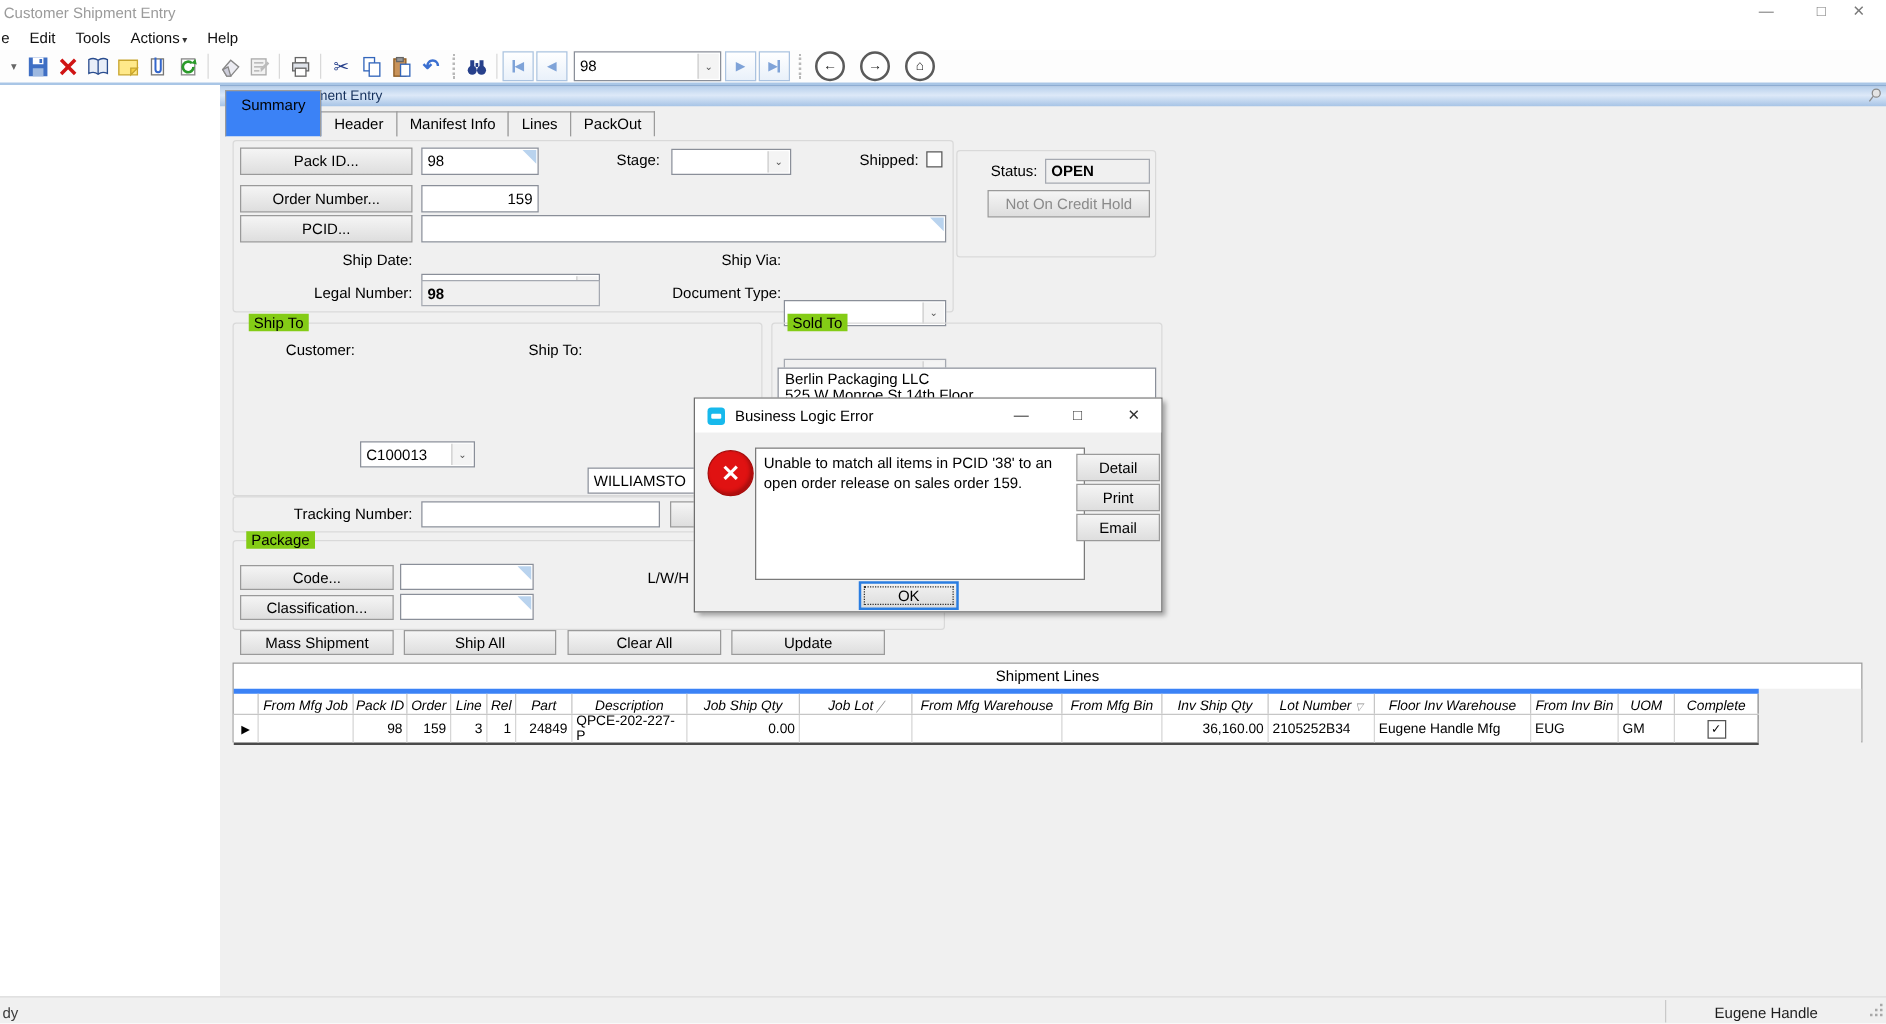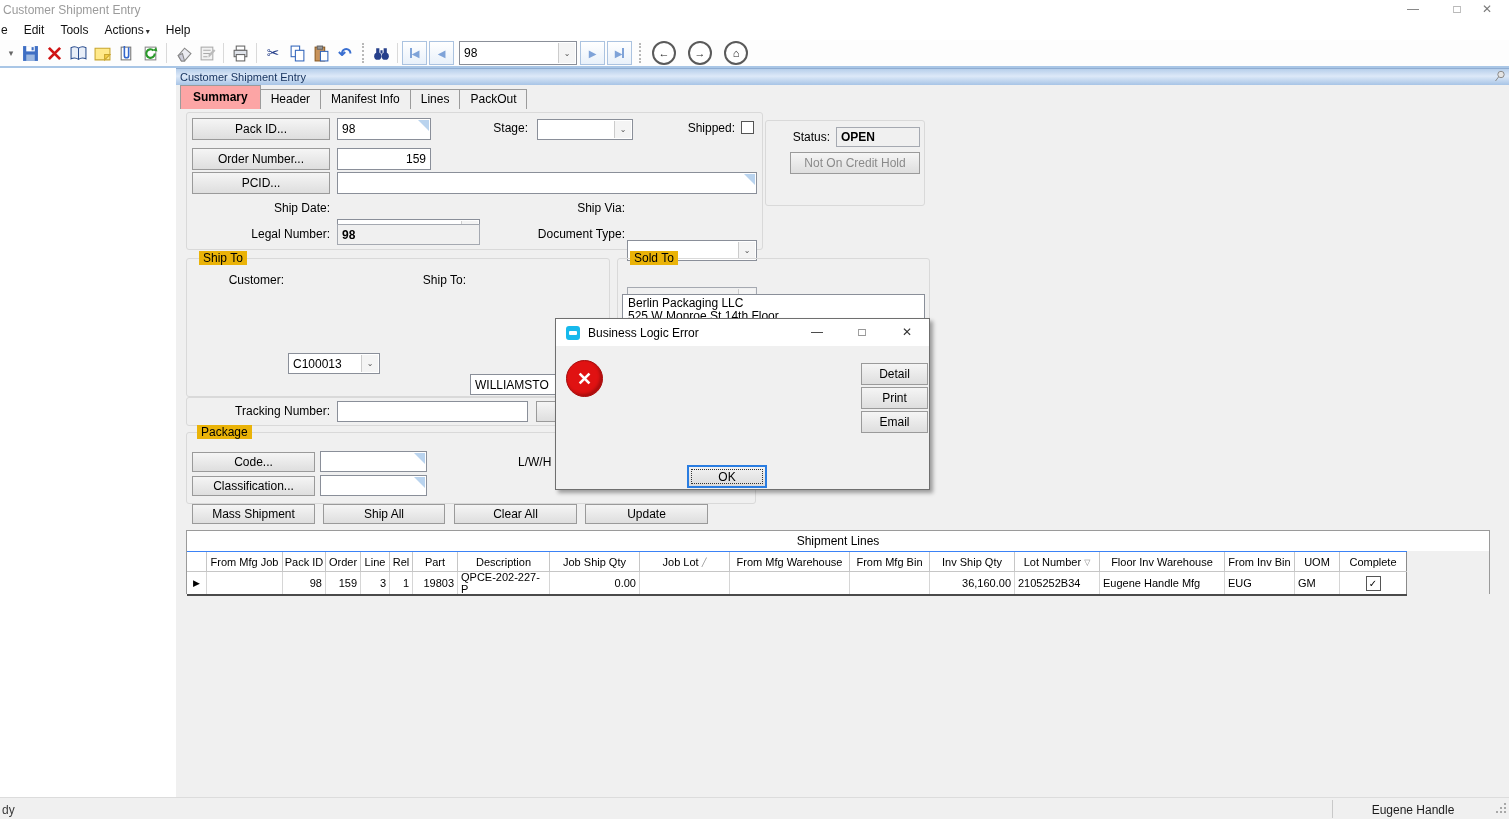--- a/index.html
+++ b/index.html
@@ -48,7 +48,7 @@
   .main-phead{left:176px;top:68px;width:1333px;}
   .tabs{left:180px;top:86px;height:23px;display:flex;align-items:flex-end;}
   .tab{padding:2px 10px 3px;border:1px solid #9b9b9b;border-bottom:none;background:#f0f0f0;margin-right:-1px;height:14px;}
-  .tab.active{background:#fca5a5;padding:4px 12px 5px;position:relative;z-index:2;height:14px;font-weight:bold;}
+  .tab.active{background:#3b82f6;padding:4px 12px 18px;position:relative;z-index:2;height:14px;}
 
   
   .btn{background:linear-gradient(180deg,#f5f5f5,#dedede);border:1px solid #9a9a9a;display:flex;

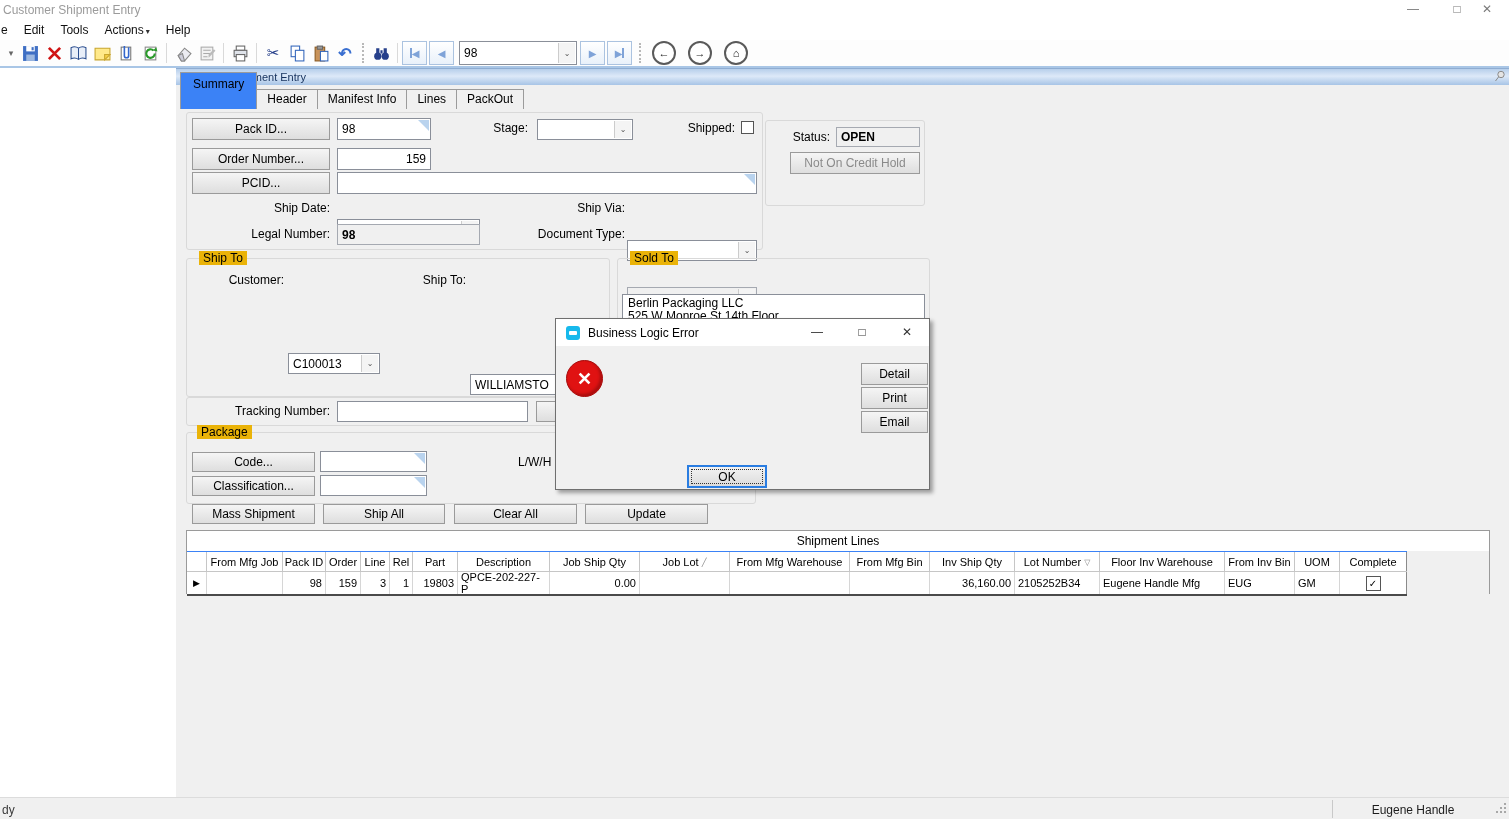--- a/index.html
+++ b/index.html
@@ -64,7 +64,7 @@
   .combo.disabled{background:#f0f0f0;border-color:#a5a9b1;}
   .chk{width:13px;height:13px;border:1px solid #555;background:#fff;display:flex;align-items:center;justify-content:center;font-size:10px;}
   .gbx{border:1px solid #d9d9d9;border-radius:3px;}
-  .gcap{position:absolute;background:#eab308;padding:0 4px;font-size:12px;top:-8px;}
+  .gcap{position:absolute;background:#84cc16;padding:0 4px;font-size:12px;top:-8px;}
   .lbl{text-align:right;}
   .addr{background:#fff;border:1px solid #8a8f99;padding:2px 5px;white-space:pre-line;line-height:13px;font-size:12px;overflow:hidden;}
 

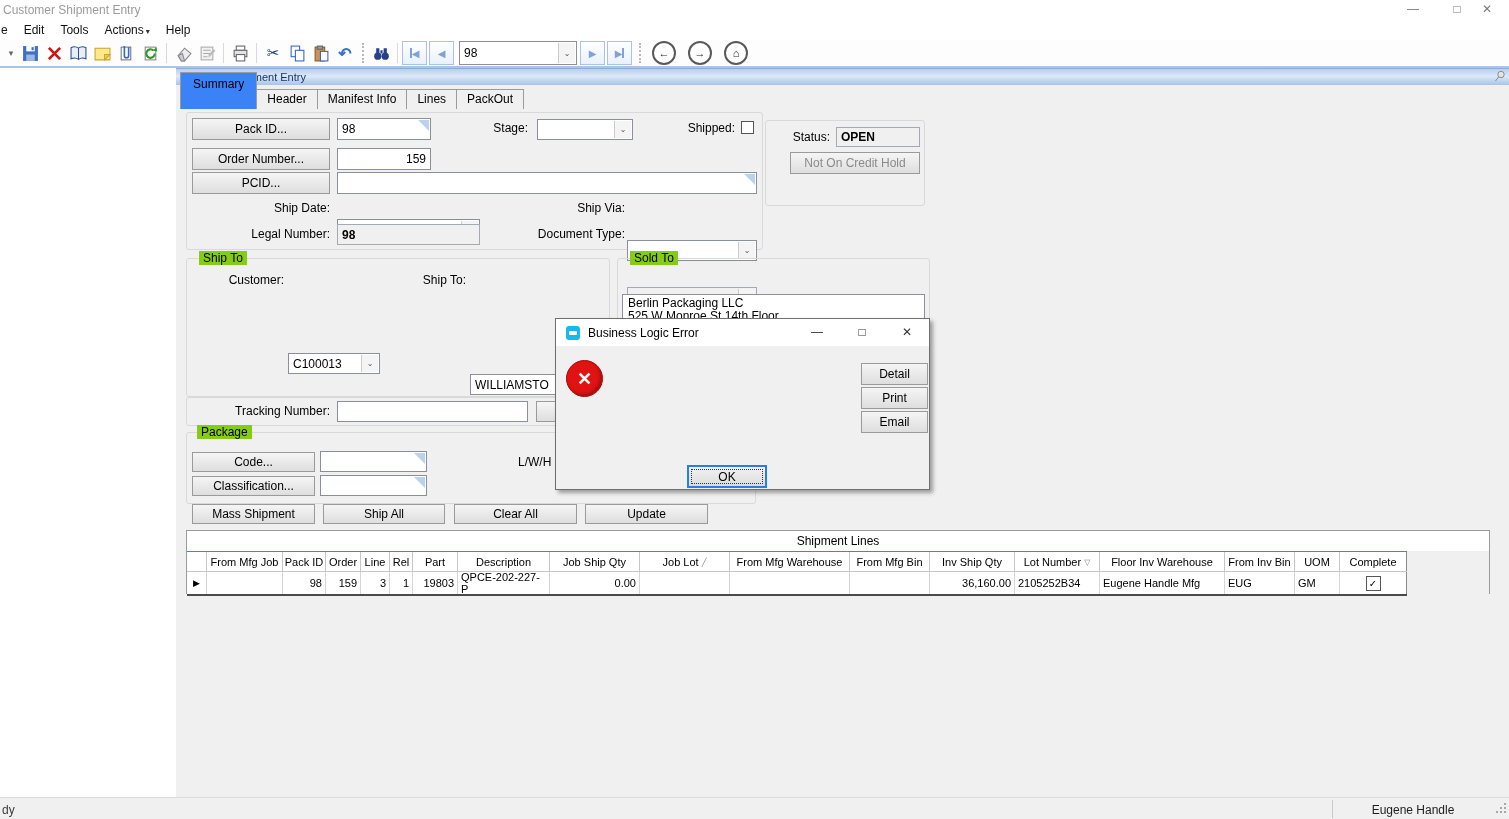--- a/index.html
+++ b/index.html
@@ -408,6 +408,7 @@
     <span class="dlg-ctl" style="left:295px;">□</span>
     <span class="dlg-ctl" style="left:340px;">✕</span>
     <div class="err-ico">✕</div>
+    <div class="msgbox">Unable to match all items in PCID '38' to an open order release on sales order 159.</div>
     <div class="btn dlg-btn" style="top:44px;">Detail</div>
     <div class="btn dlg-btn" style="top:68px;">Print</div>
     <div class="btn dlg-btn" style="top:92px;">Email</div>

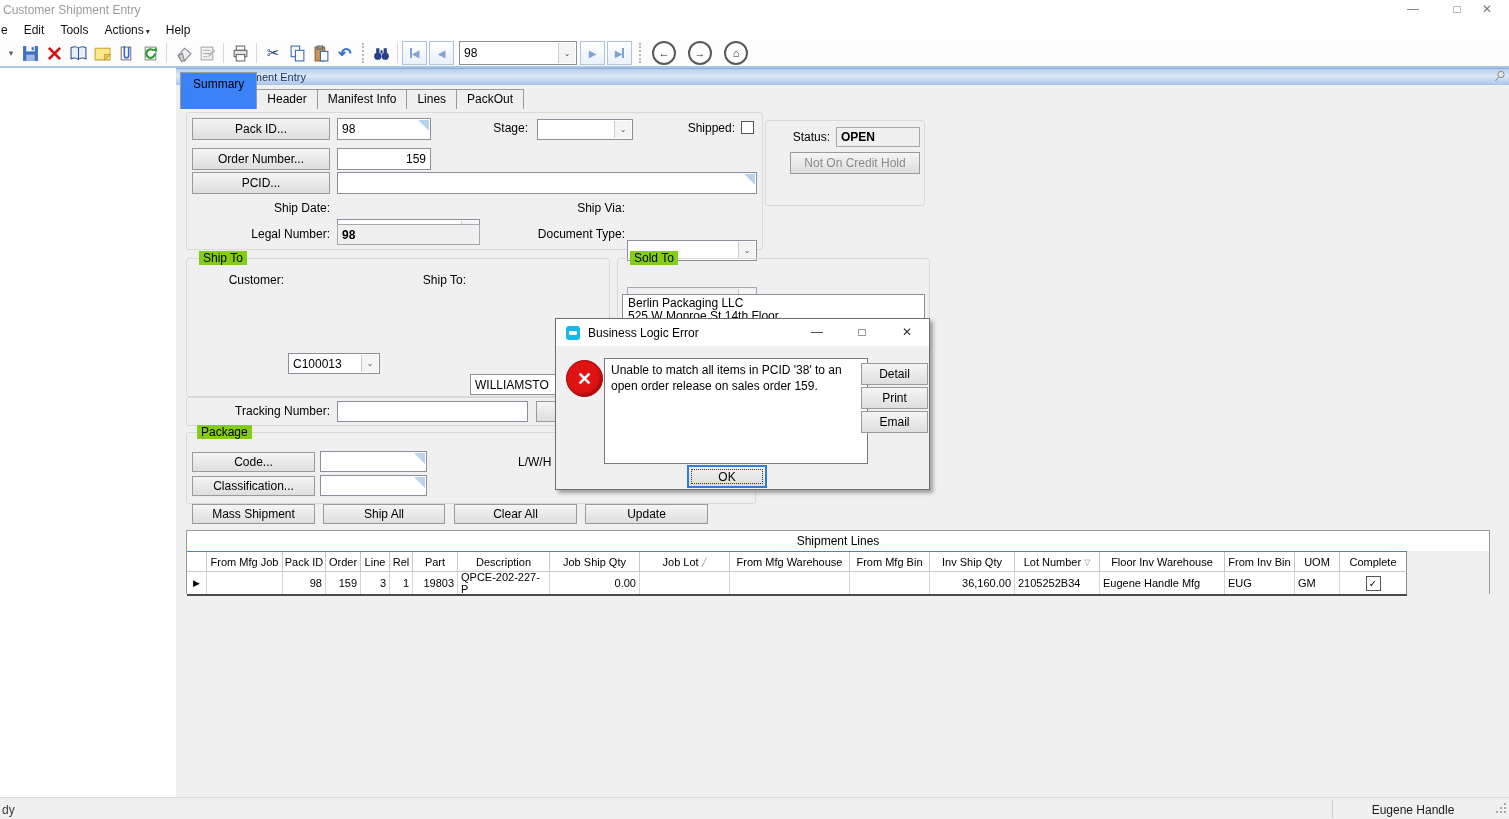--- a/index.html
+++ b/index.html
@@ -71,7 +71,7 @@
   
   .grid{left:186px;top:530px;width:1304px;height:64px;background:#fff;border:1px solid #9a9a9a;}
   .grid-cap{position:absolute;left:0;top:0;width:100%;height:20px;display:flex;align-items:center;justify-content:center;font-size:12px;}
-  .grid-head{position:absolute;left:0;top:20px;height:20px;display:flex;border-top:1px solid #3b82f6;}
+  .grid-head{position:absolute;left:0;top:20px;height:20px;display:flex;border-top:4px solid #3b82f6;font-style:italic;}
   .grid-row{position:absolute;left:0;top:40px;height:22px;display:flex;border-top:1px solid #c6c6c6;border-bottom:2px solid #4a4a4a;background:#fff;}
   .hcell{display:flex;align-items:center;justify-content:center;border-right:1px solid #c6c6c6;font-size:11px;box-sizing:border-box;position:relative;}
   .dcell{display:flex;align-items:center;border-right:1px solid #d6d6d6;font-size:11px;box-sizing:border-box;padding:0 3px;}

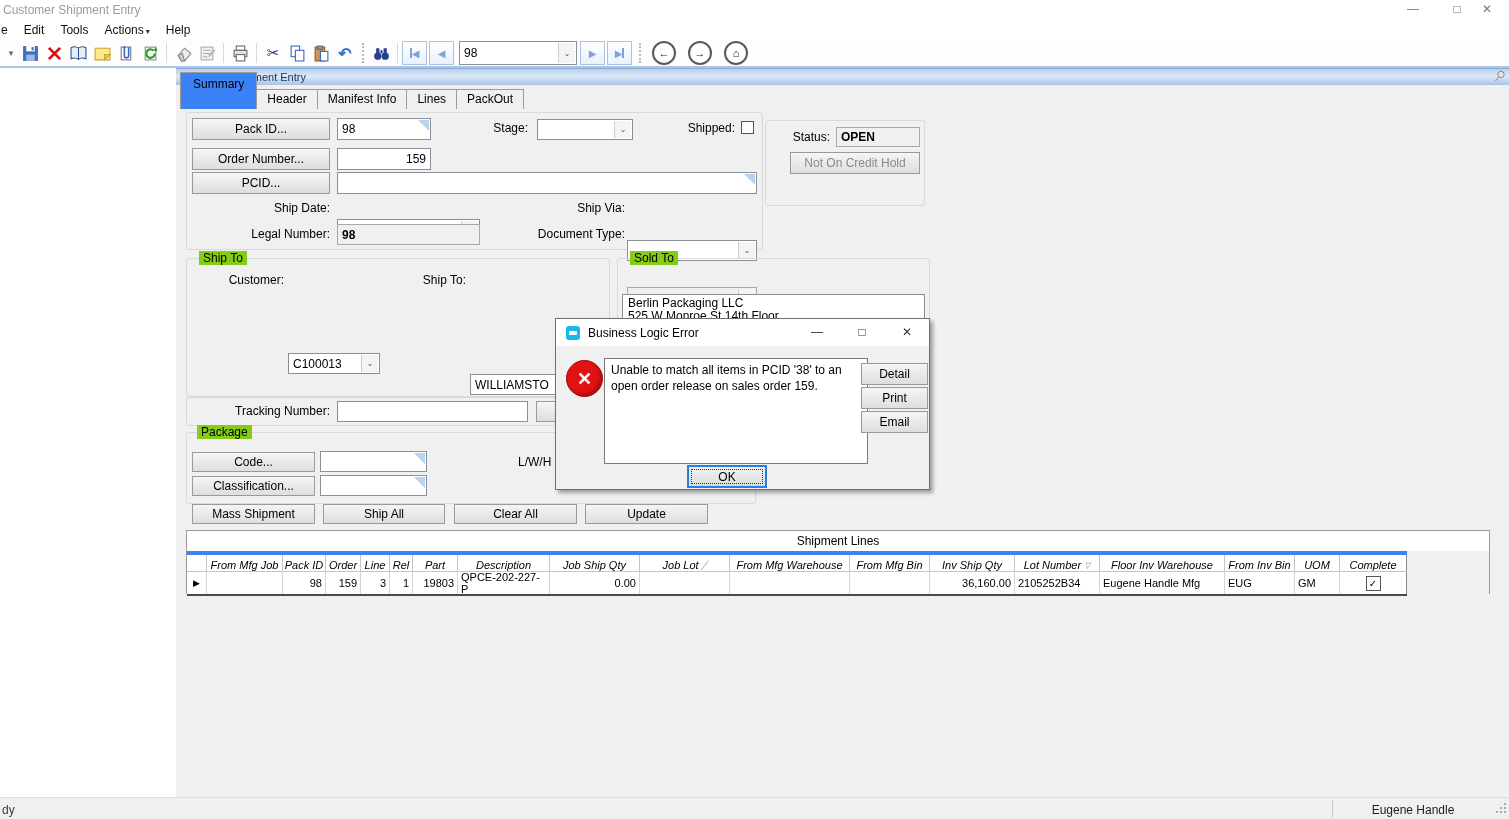--- a/index.html
+++ b/index.html
@@ -382,7 +382,7 @@
       <span class="dcell r" style="width:35px;">159</span>
       <span class="dcell r" style="width:29px;">3</span>
       <span class="dcell r" style="width:23px;">1</span>
-      <span class="dcell r" style="width:45px;">19803</span>
+      <span class="dcell r" style="width:45px;">24849</span>
       <span class="dcell" style="width:92px;">QPCE-202-227-P</span>
       <span class="dcell r" style="width:90px;">0.00</span>
       <span class="dcell" style="width:90px;"></span>

